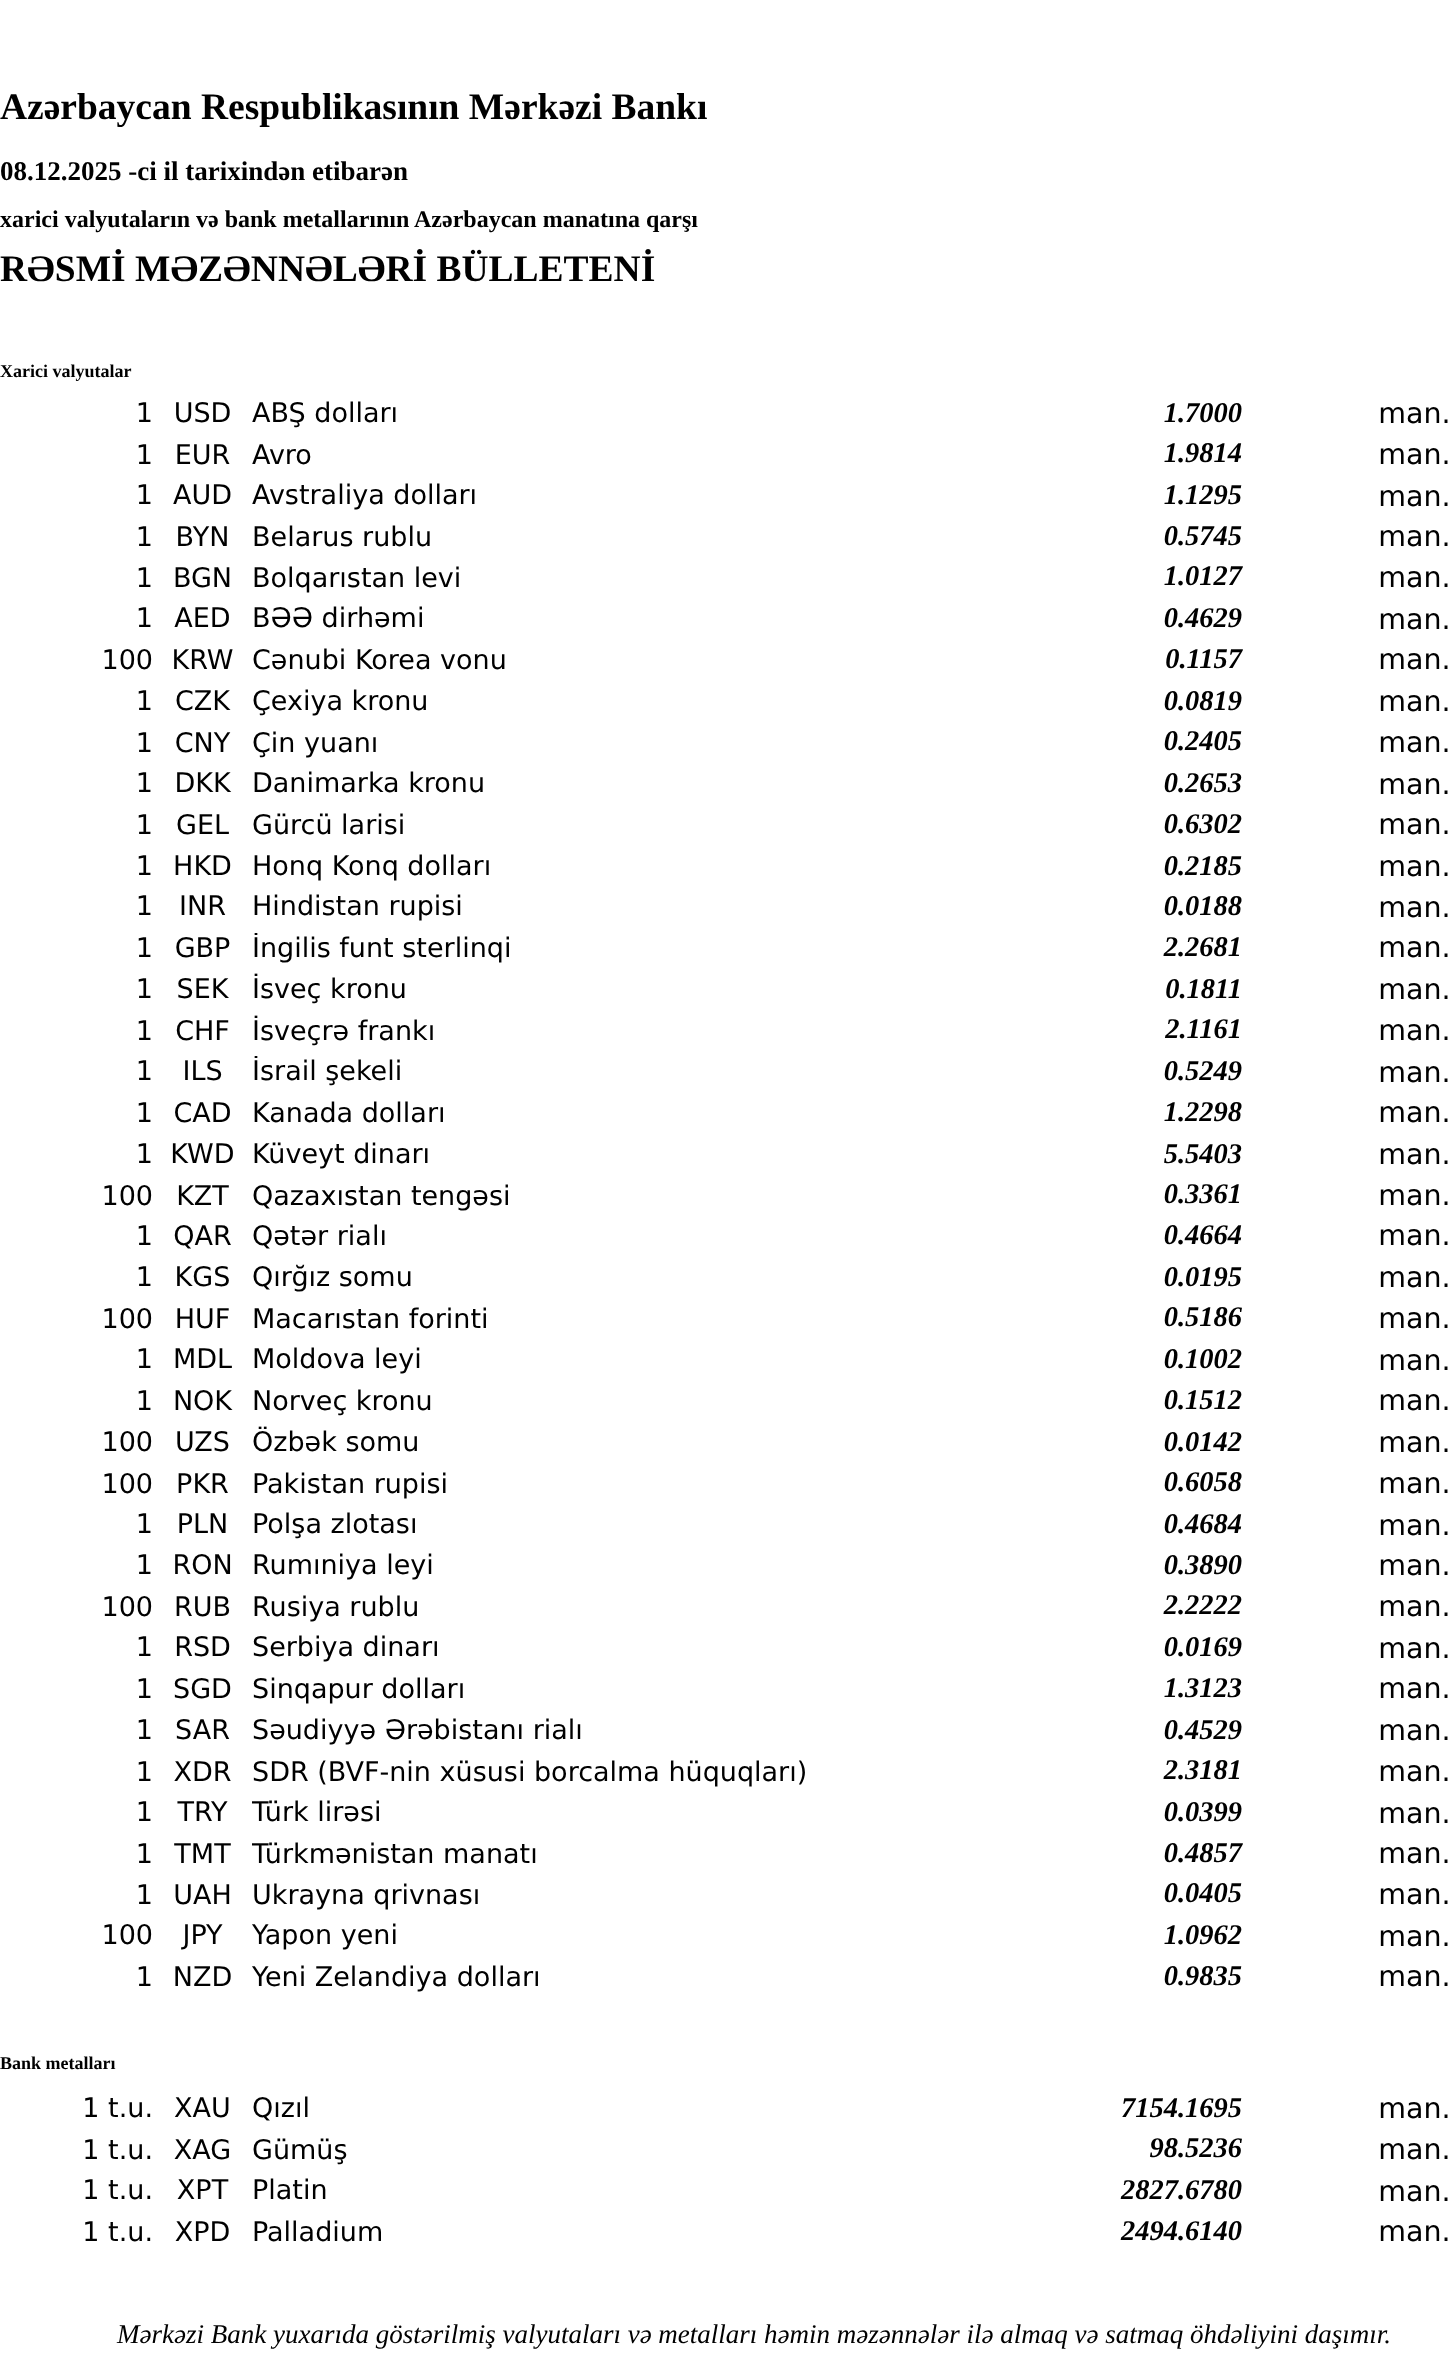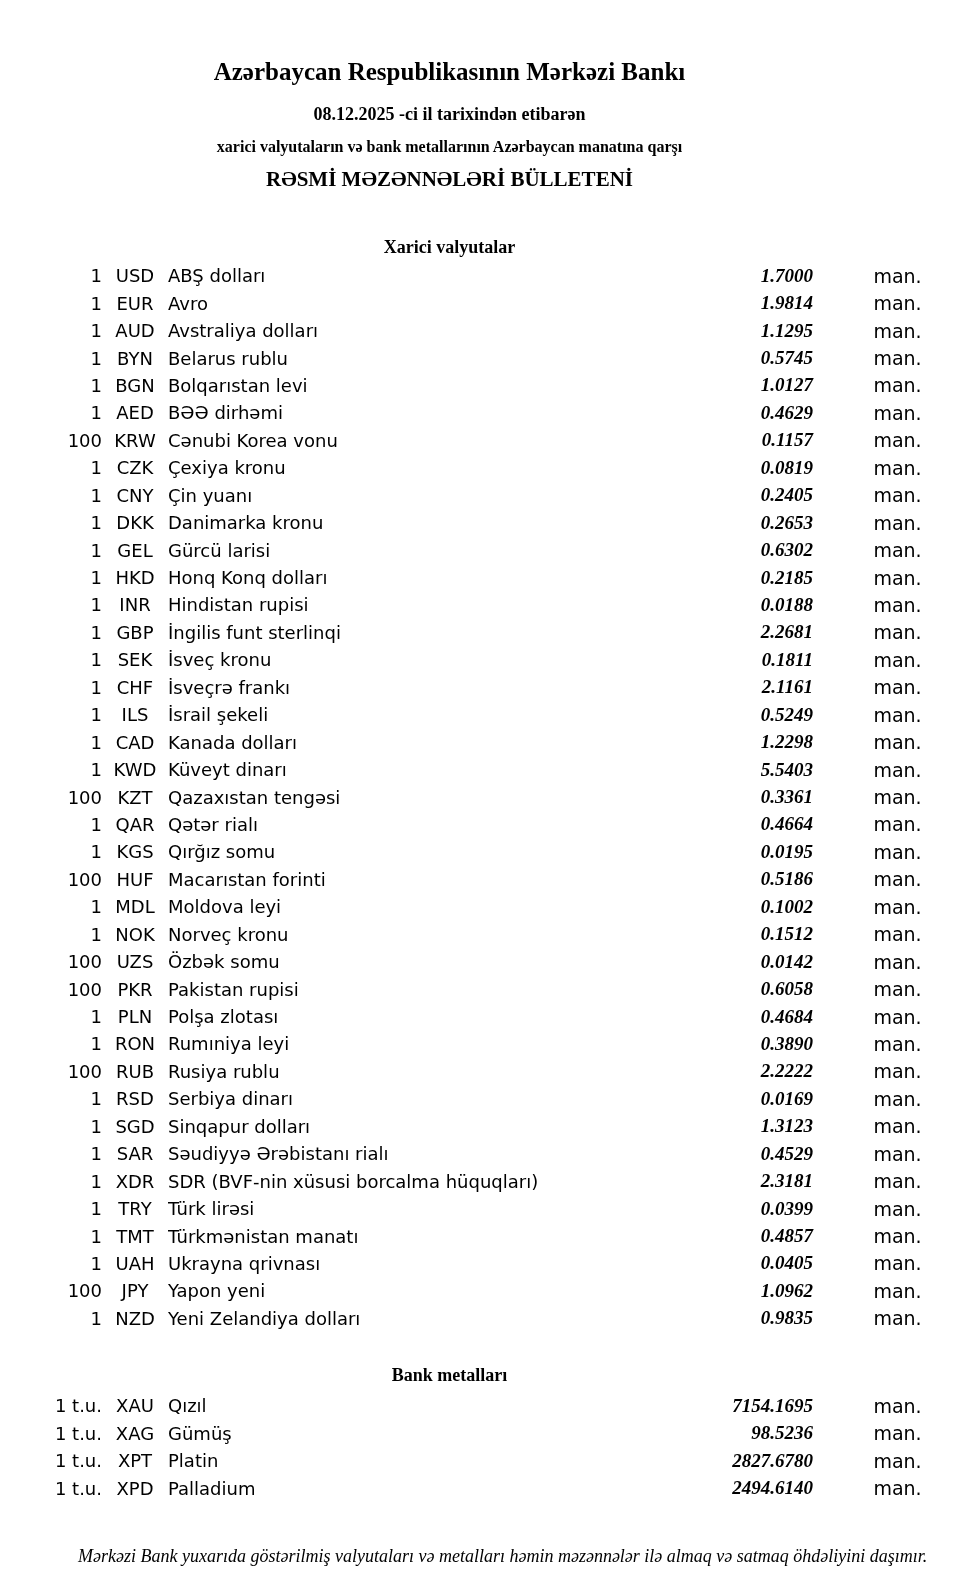--- a/index.html
+++ b/index.html
@@ -20,7 +20,6 @@
     position: absolute;
     left: 0;
     width: 899px;
-    text-align: center;
     white-space: nowrap;
   }
   .title {

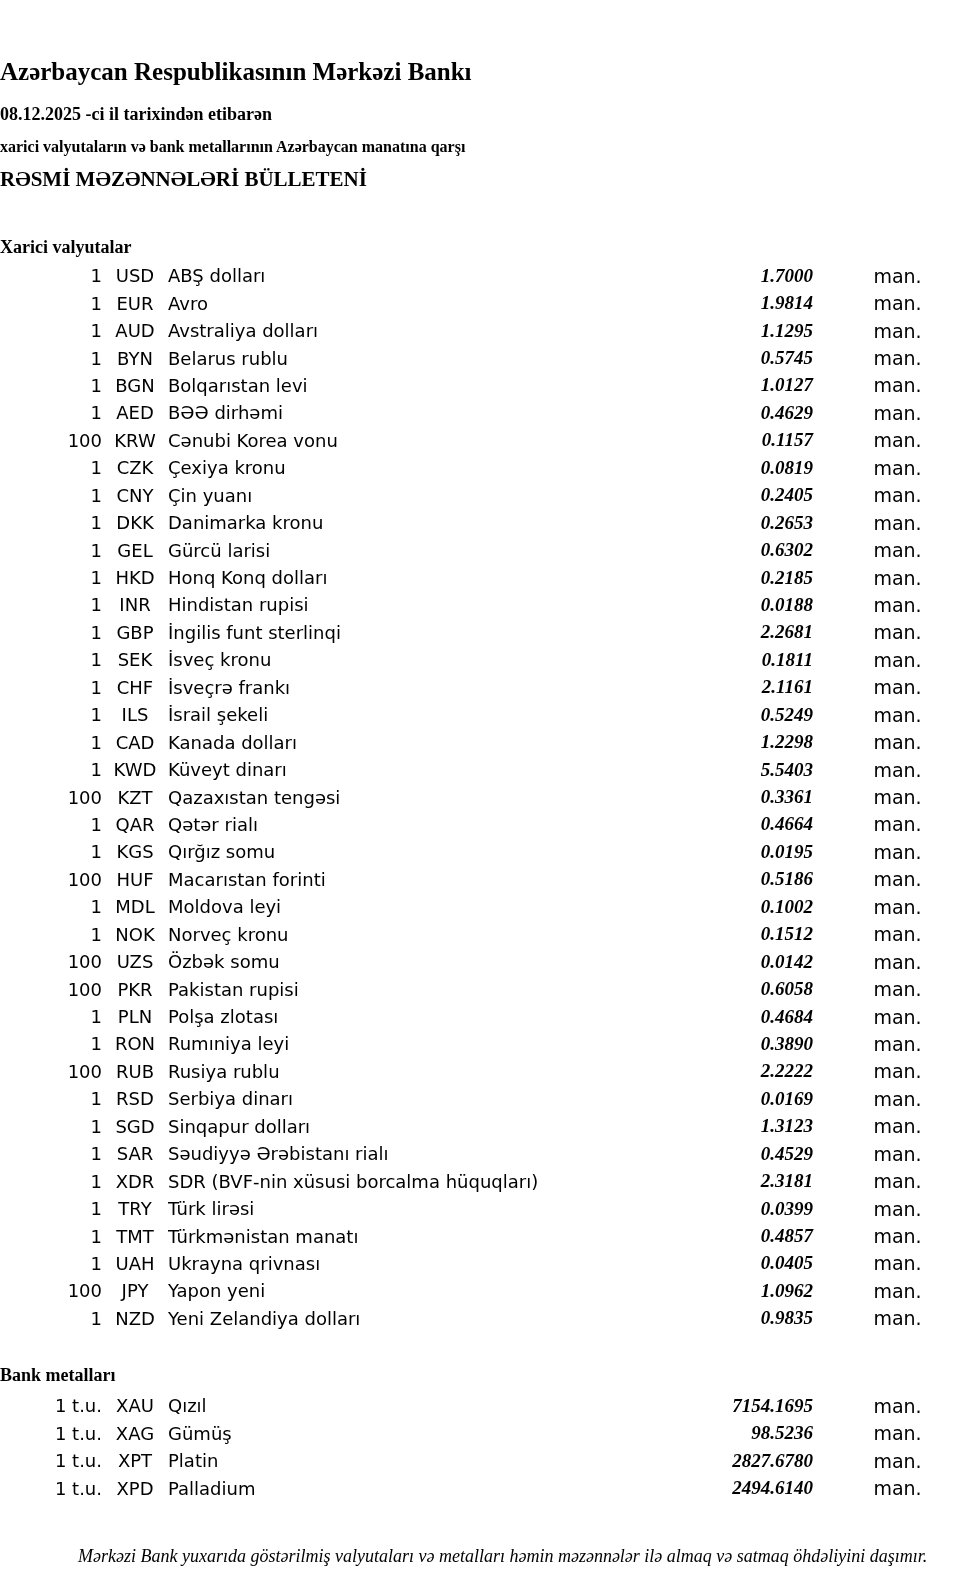--- a/index.html
+++ b/index.html
@@ -47,7 +47,7 @@
     top: 168px;
     font-family: "Liberation Serif", serif;
     font-weight: bold;
-    font-size: 21px;
+    font-size: 25px;
     line-height: 23px;
   }
   .section-title {

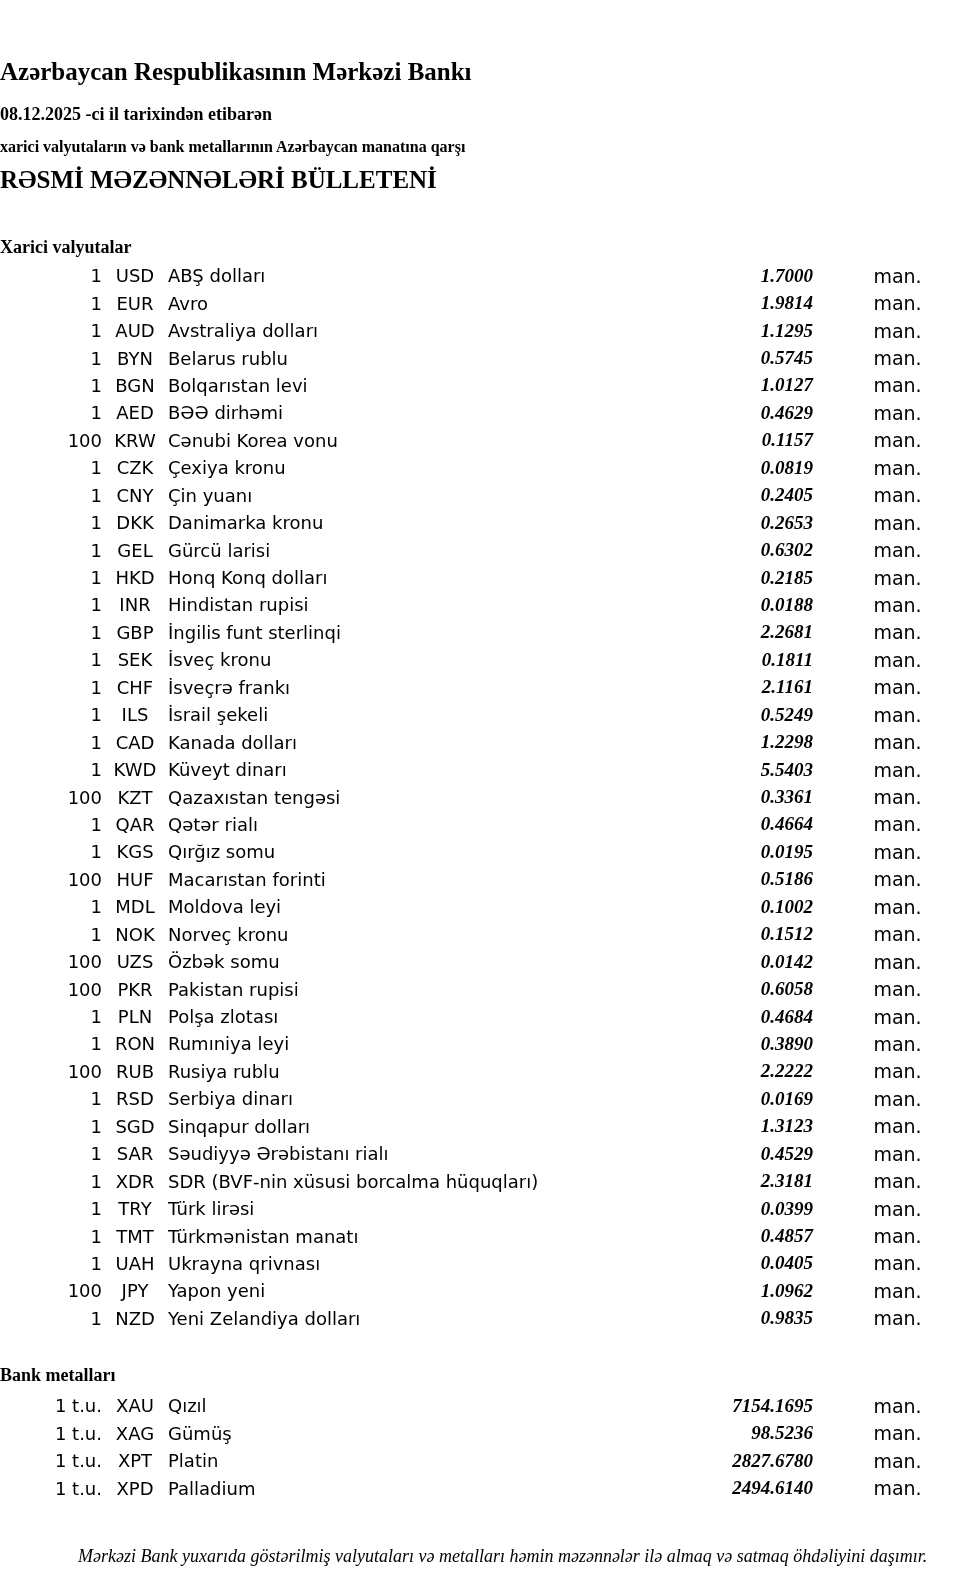--- a/index.html
+++ b/index.html
@@ -53,7 +53,7 @@
   .section-title {
     font-family: "Liberation Serif", serif;
     font-weight: bold;
-    font-size: 18px;
+    font-size: 12px;
     line-height: 22px;
   }
   .currencies-title { top: 236px; }

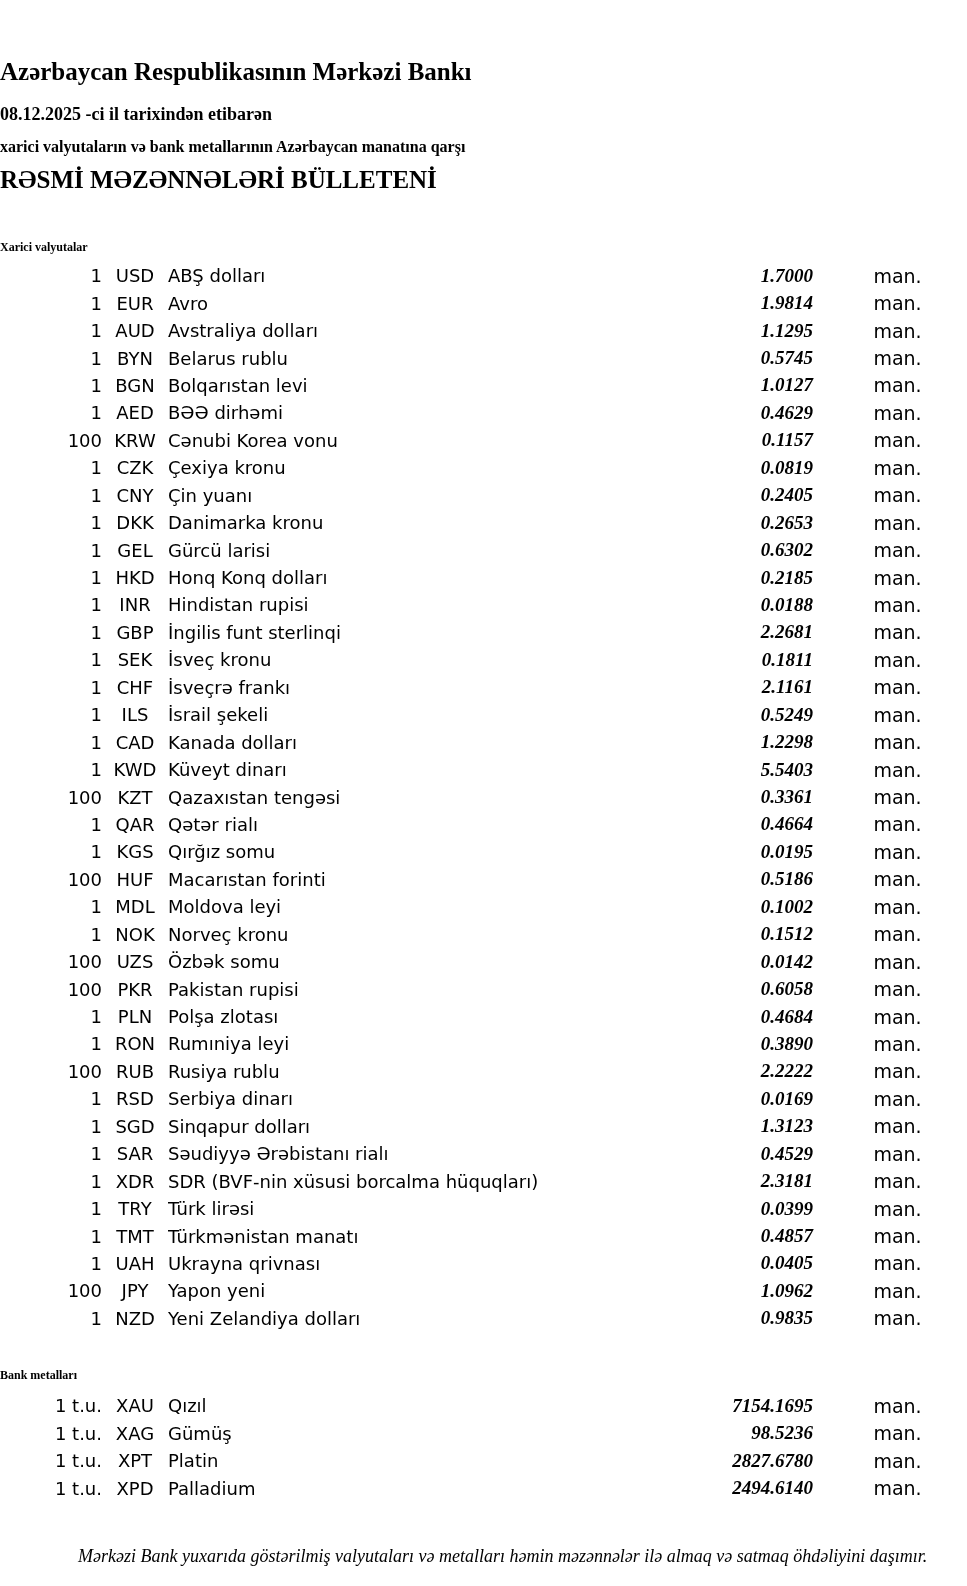--- a/index.html
+++ b/index.html
@@ -100,8 +100,7 @@
   }
   .unit {
     width: 139px;
-    padding-left: 15px;
-    text-align: center;
+    text-align: right;
     font-size: 19px;
     white-space: nowrap;
   }

